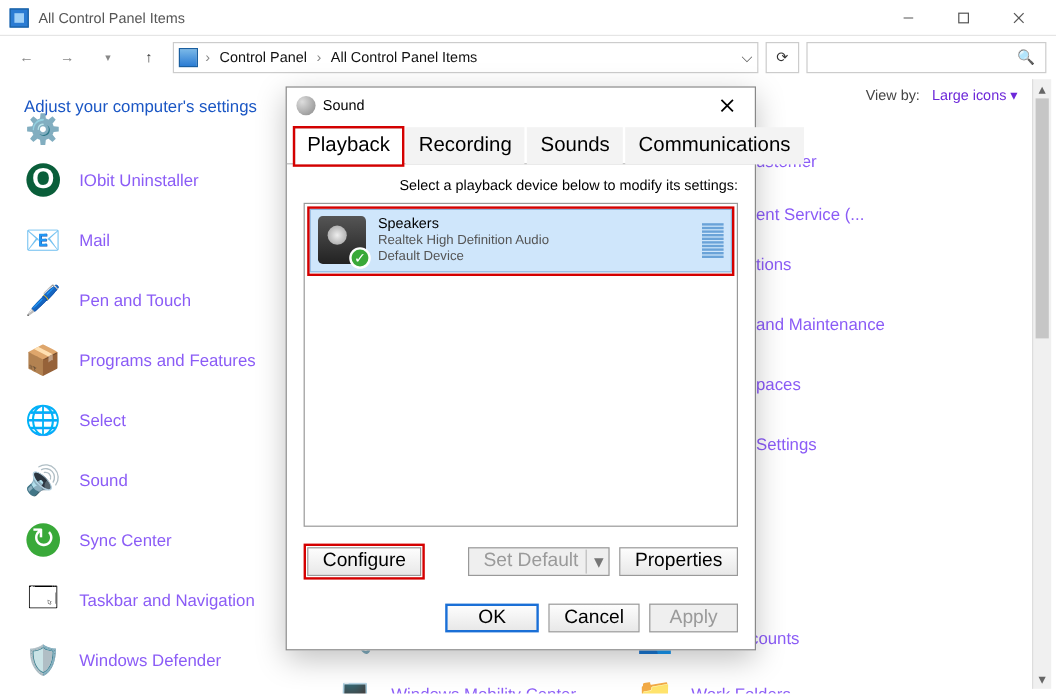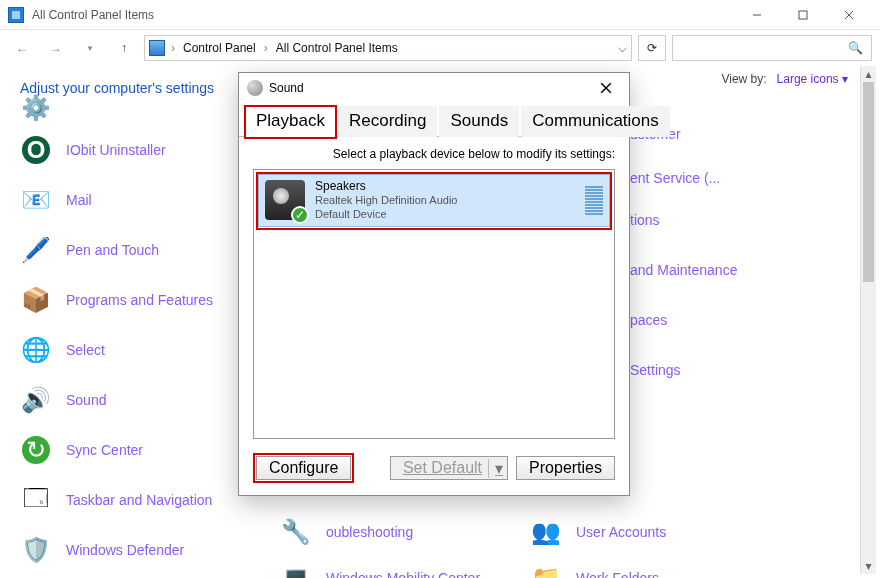--- a/index.html
+++ b/index.html
@@ -68,7 +68,7 @@
   .lvl i{display:block;height:2px;background:#6aa3d8;}
   .row-btns{display:flex; gap:8px; margin-top:14px; align-items:center;}
   .btn{height:24px; padding:4px 12px; border:1px solid #999; background:linear-gradient(#fdfdfd,#e8e8e8); font-size:16px; display:inline-flex; align-items:center; justify-content:center; min-width:74px;}
-  .btn.disabled{color:#9a9a9a; background:#efefef;text-decoration:underline;}
+  .btn.disabled{color:#9a9a9a; background:#efefef;}
   .btn.split{padding-right:4px;}
   .btn .caret{margin-left:6px;border-left:1px solid #bbb;padding-left:6px;color:#777;}
   .cfg-hl{border:2px solid #d40000; padding:1px; display:inline-block;}

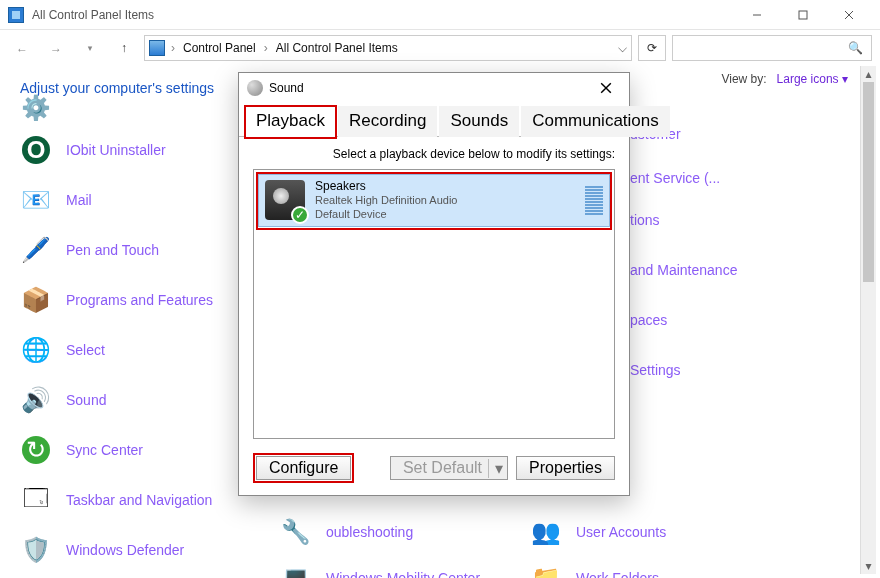--- a/index.html
+++ b/index.html
@@ -295,6 +295,11 @@
     </div>
   </div>
 
+  <div class="dlg-footer">
+    <span class="btn primary">OK</span>
+    <span class="btn">Cancel</span>
+    <span class="btn disabled">Apply</span>
+  </div>
 </div>
 
 </body></html>

